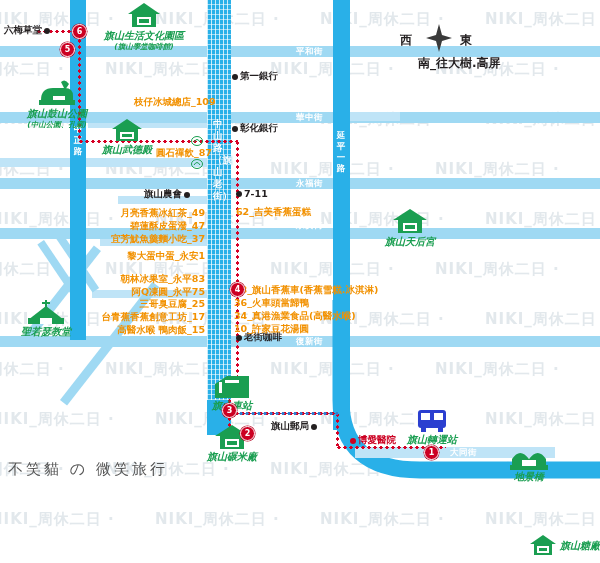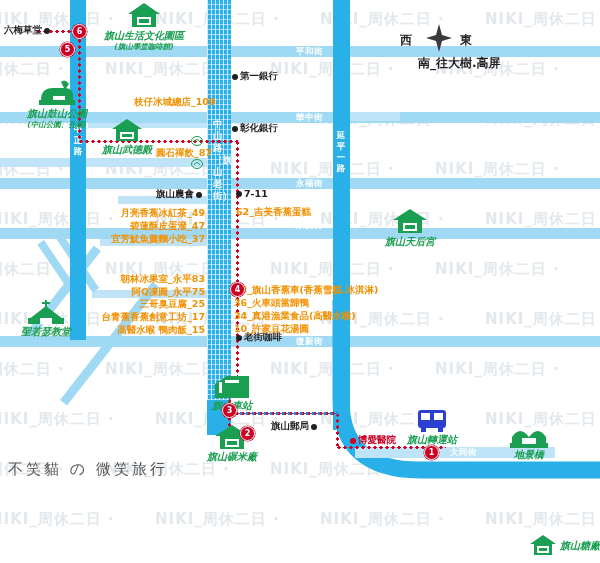--- a/index.html
+++ b/index.html
@@ -359,7 +359,7 @@
     <span>彰化銀行</span>
   </div>
 
-  <div class="dotpoi" style="left:156px;top:188px">
+  <div class="dotpoi" style="left:144px;top:188px">
     <span>旗山農會</span>
     <span class="bullet"></span>
   </div>

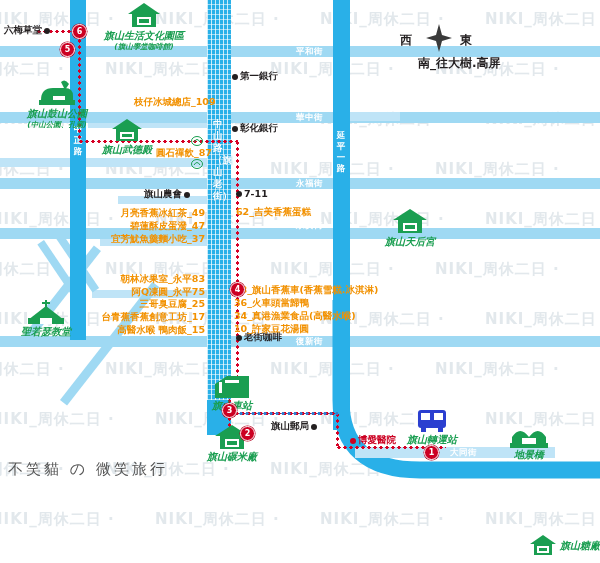--- a/index.html
+++ b/index.html
@@ -406,6 +406,9 @@
     <div class="shop">宜芳魷魚羹麵小吃_37</div>
   </div>
 
+  <div class="shoplist right-align" style="left:55px;top:249px;width:150px">
+    <div class="shop">黎大蛋中蛋_永安1</div>
+  </div>
 
   <div class="shoplist right-align" style="left:55px;top:272px;width:150px">
     <div class="shop">朝林冰果室_永平83</div>

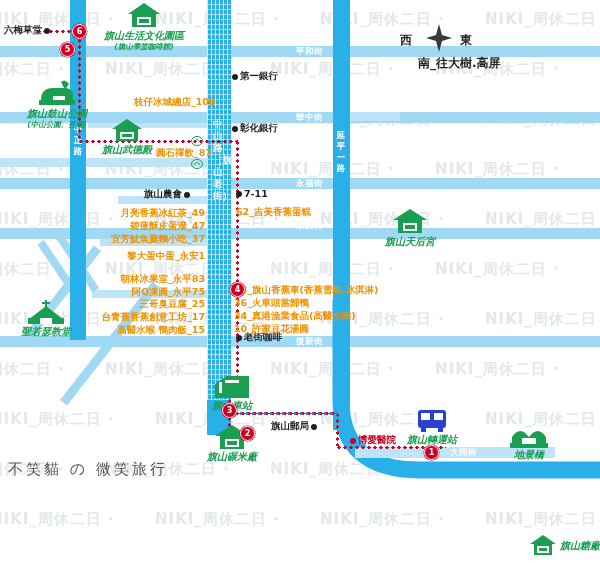--- a/index.html
+++ b/index.html
@@ -326,7 +326,7 @@
     <div class="poi-label">旗山轉運站</div>
   </div>
 
-  <div class="poi" style="left:498px;top:421px;width:62px">
+  <div class="poi" style="left:498px;top:443px;width:62px">
     <svg class="icon-house" width="42" height="28">
       <path d="M4 24 L4 16 Q12 4 21 16 Q30 4 38 16 L38 24 Z" fill="#1a9e51"></path>
       <rect x="2" y="22" width="38" height="5" fill="#1a9e51"></rect>

